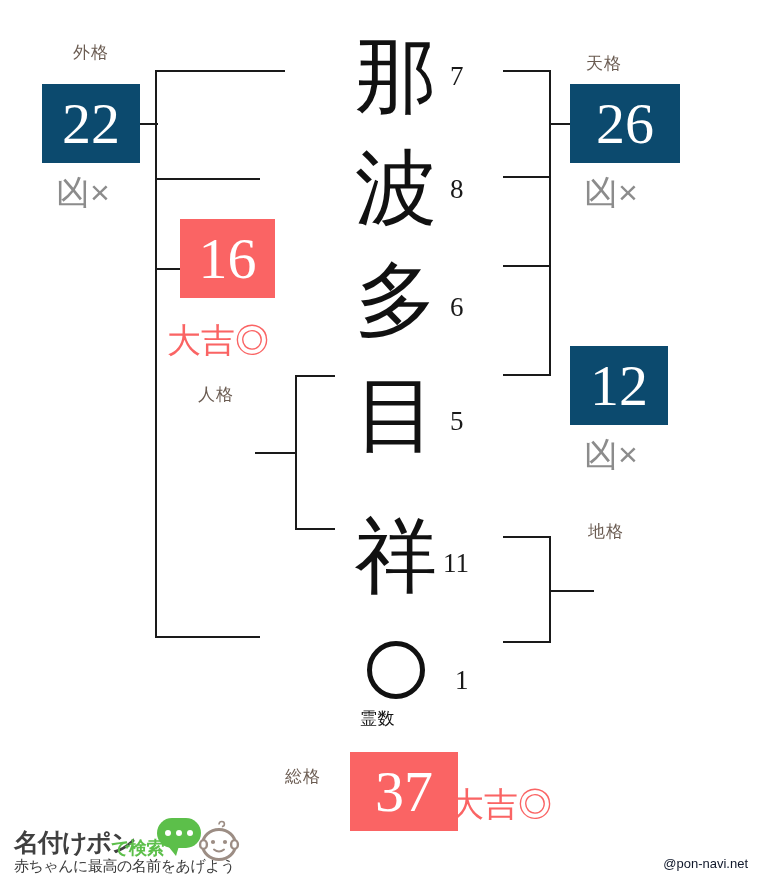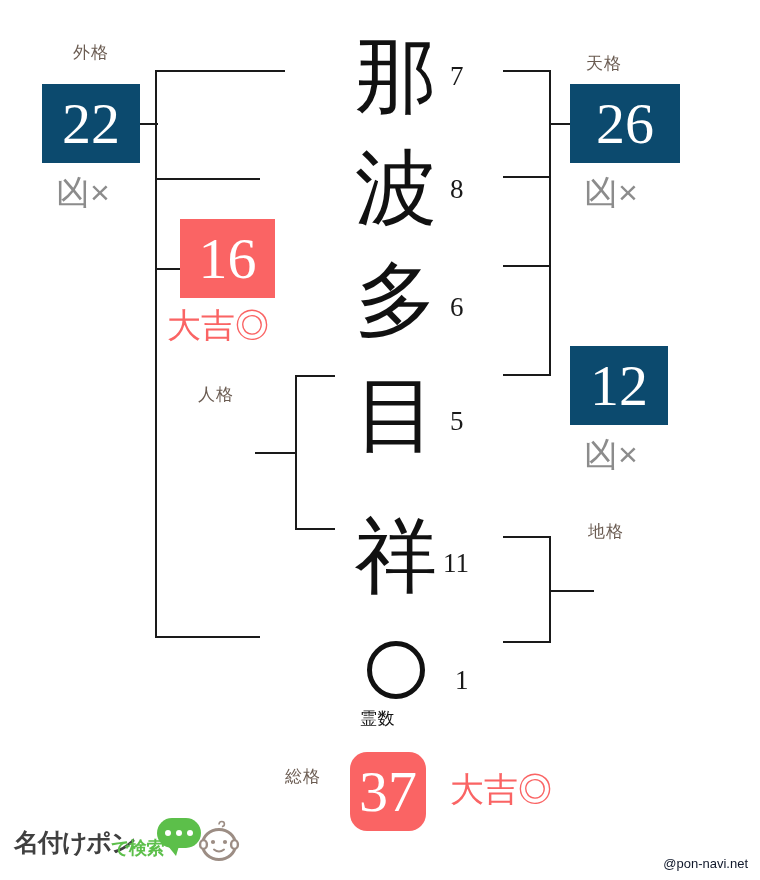--- a/index.html
+++ b/index.html
@@ -92,7 +92,7 @@
     white-space: nowrap;
   }
   .verdict.bad  { color: #8c8c8c; }
-  .verdict.good { color: #fa6464; }
+  .verdict.good { color: #fa6464; margin-top: 15px; }
 
   
   #logo { position: absolute; left: 14px; top: 820px; width: 240px; height: 56px; }

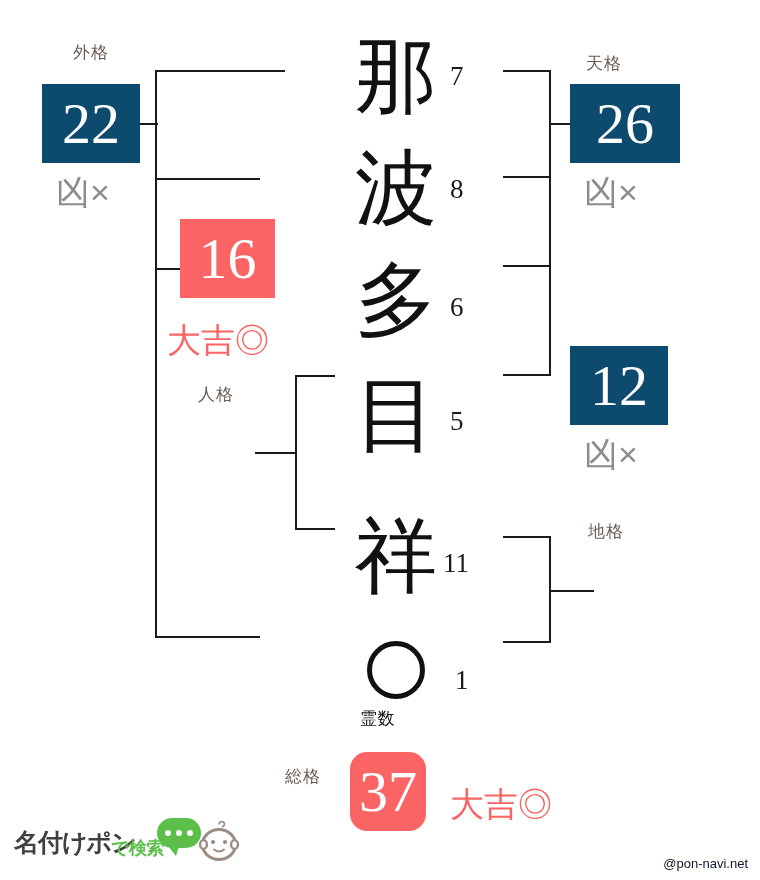--- a/index.html
+++ b/index.html
@@ -227,7 +227,7 @@
   <div class="fateLabel" style="left:588px; top:520px;">地格</div>
 
   <div class="fateLabel" style="left:285px; top:765px;">総格</div>
-  <div class="vbox red" style="left:350px; top:752px; width:76px; height:79px; font-size:58px;border-radius:17px;">37</div>
+  <div class="vbox red" style="left:350px; top:752px; width:108px; height:79px; font-size:58px;">37</div>
   <div class="verdict good" style="left:450px; top:772px; font-size:34px;">大吉◎</div>
 
   <div id="logo">

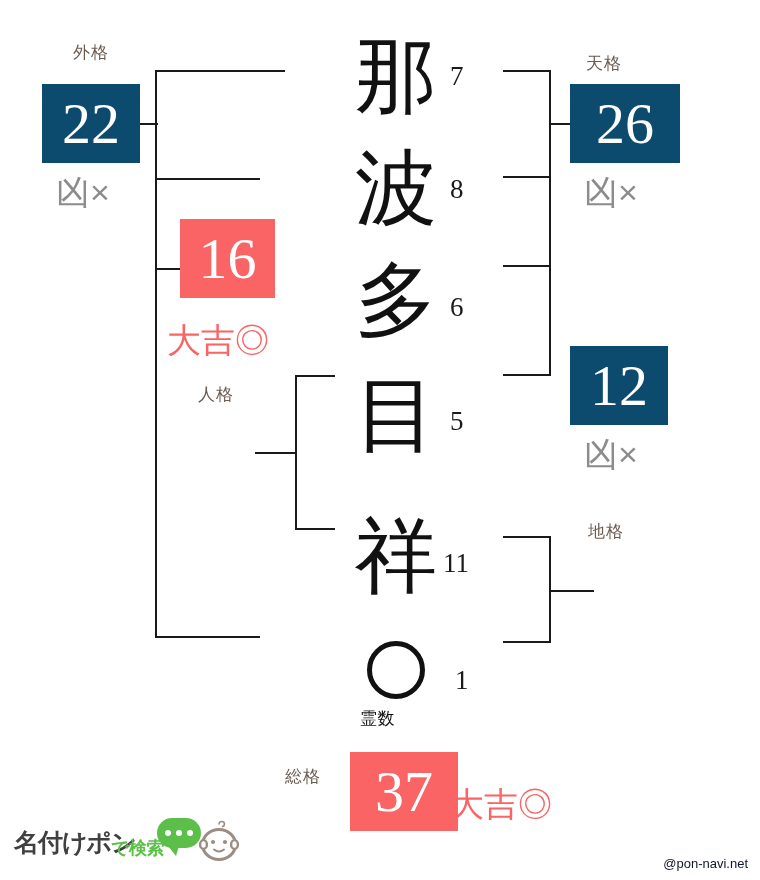--- a/index.html
+++ b/index.html
@@ -233,6 +233,7 @@
   <div id="logo">
     <div class="logoMain">名付けポン</div>
     <div class="logoSmall">で検索</div>
+    <div class="logoTag">赤ちゃんに最高の名前をあげよう</div>
 
     <div id="bubble">
       <div class="bdot" style="left:8px;"></div>

